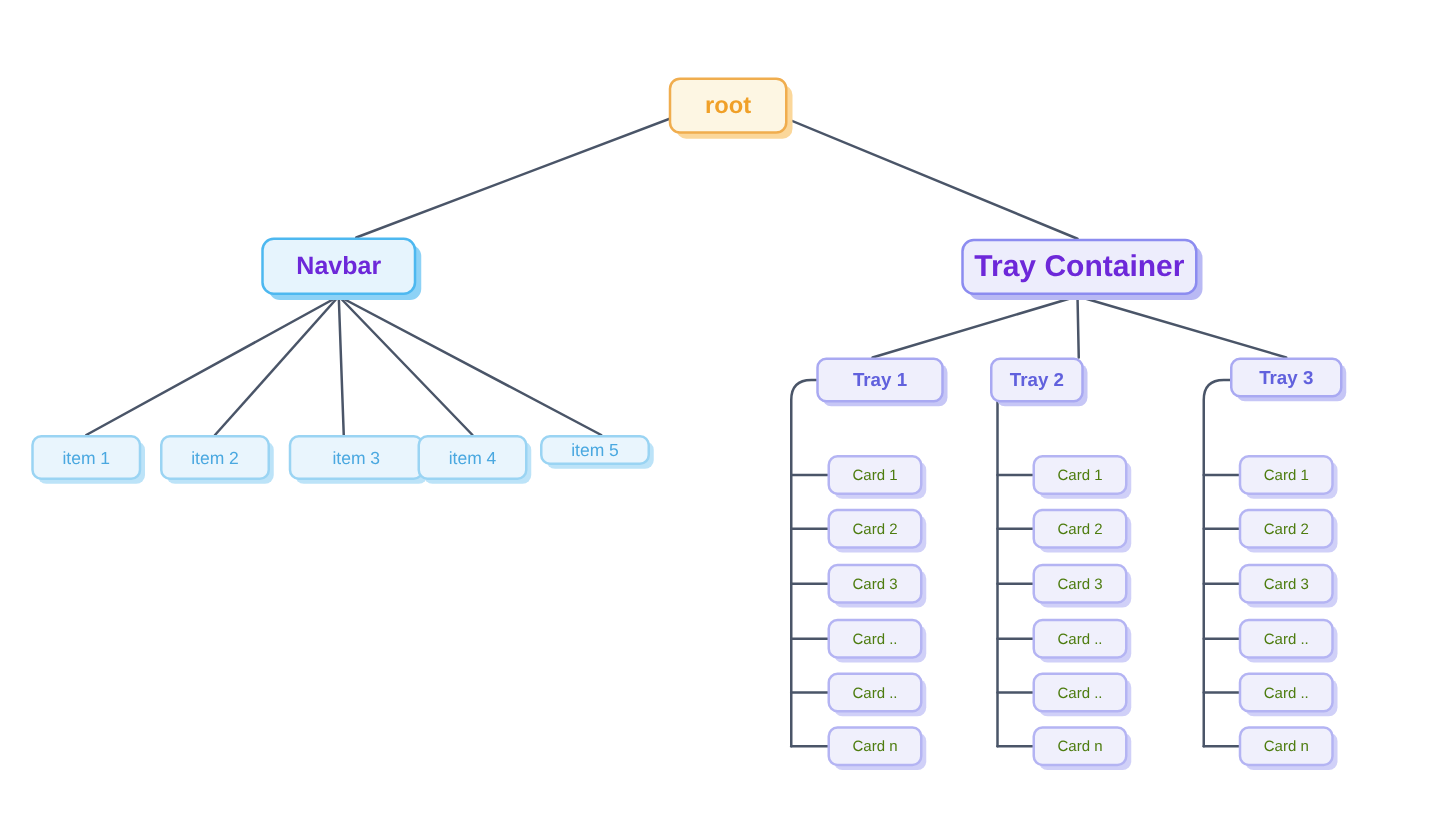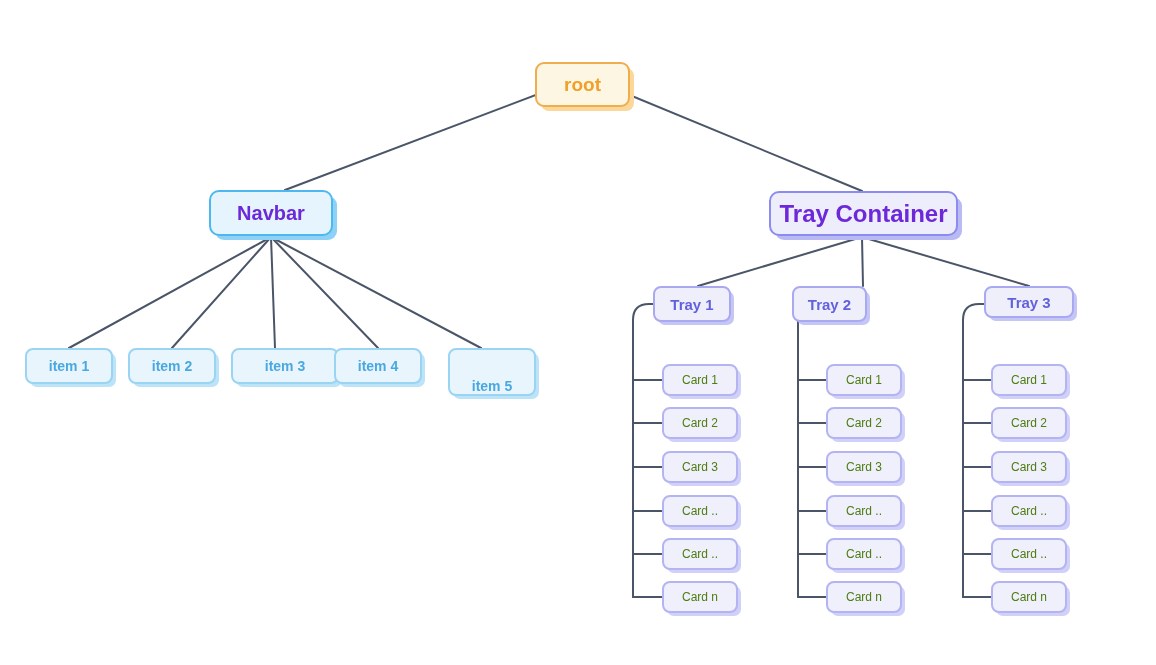--- a/index.html
+++ b/index.html
@@ -98,7 +98,7 @@
       <div class="node n-item" style="left: 448px; top: 348px; width: 88px; height: 48px; align-items: flex-end;">
         <span>item 5</span>
       </div>
-      <div class="node n-tray" style="left: 653px; top: 286px; width: 78px; height: 36px;">
+      <div class="node n-tray" style="left: 653px; top: 286px; width: 102px; height: 36px;">
         <span>Tray 1</span>
       </div>
       <div class="node n-card" style="left: 662px; top: 364px; width: 76px; height: 32px;">

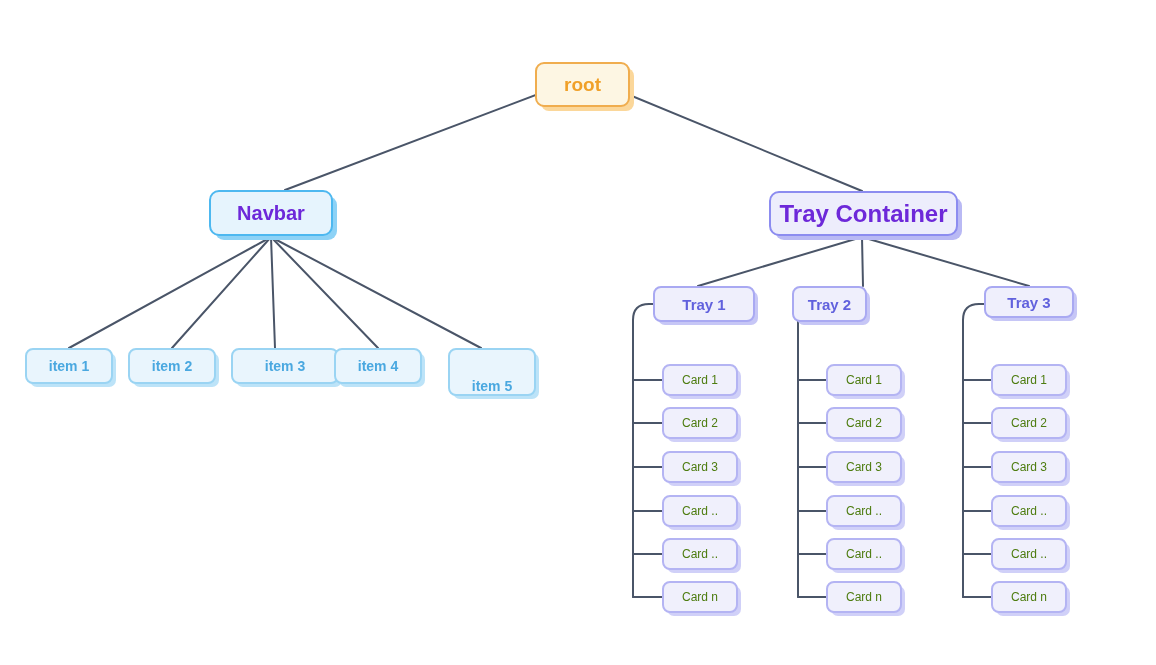--- a/index.html
+++ b/index.html
@@ -21,7 +21,7 @@
             box-shadow:5px 5px 0 -1px #8dd2f6;}
   
   .n-item{background:#e9f5fd;border:2px solid #9ad4f3;border-radius:8px;
-          color:#4aa8e0;font-size:14px;font-weight:700;
+          color:#4aa8e0;font-size:14px;font-weight:400;
           box-shadow:4px 4px 0 -1px #bce3f8;}
   
   .n-traycon{background:#ededfc;border:2px solid #8c8cf0;border-radius:10px;

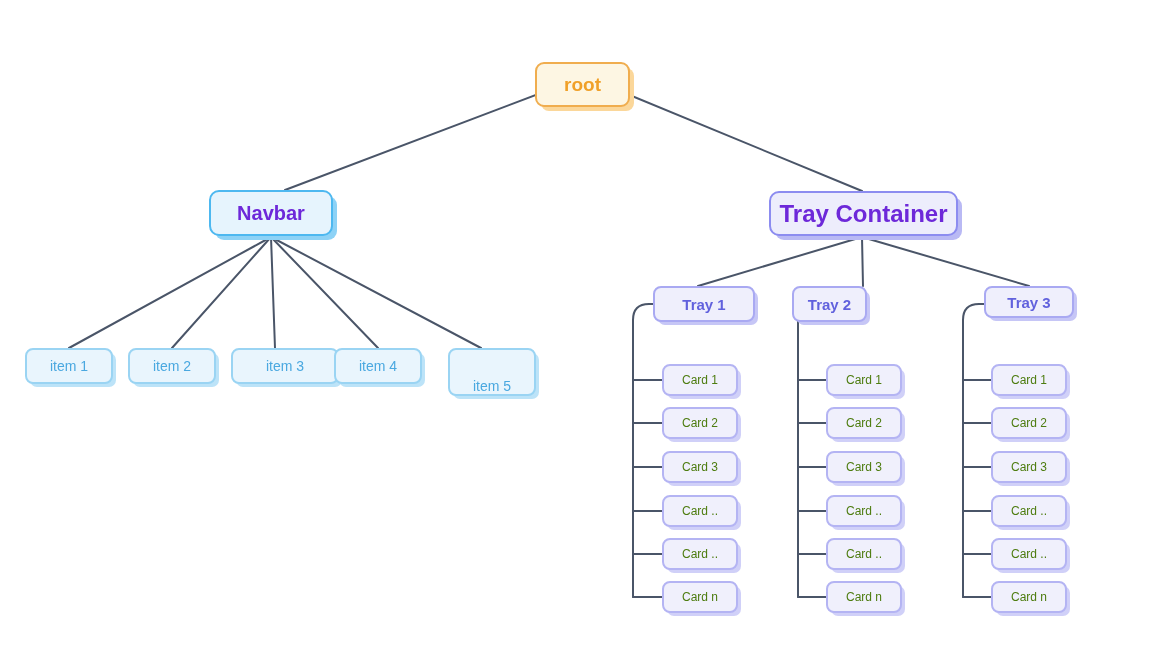--- a/index.html
+++ b/index.html
@@ -95,7 +95,7 @@
       <div class="node n-item" style="left: 334px; top: 348px; width: 88px; height: 36px;">
         <span>item 4</span>
       </div>
-      <div class="node n-item" style="left: 448px; top: 348px; width: 88px; height: 48px; align-items: flex-end;">
+      <div class="node n-item" style="left: 432px; top: 348px; width: 88px; height: 24px;">
         <span>item 5</span>
       </div>
       <div class="node n-tray" style="left: 653px; top: 286px; width: 102px; height: 36px;">

